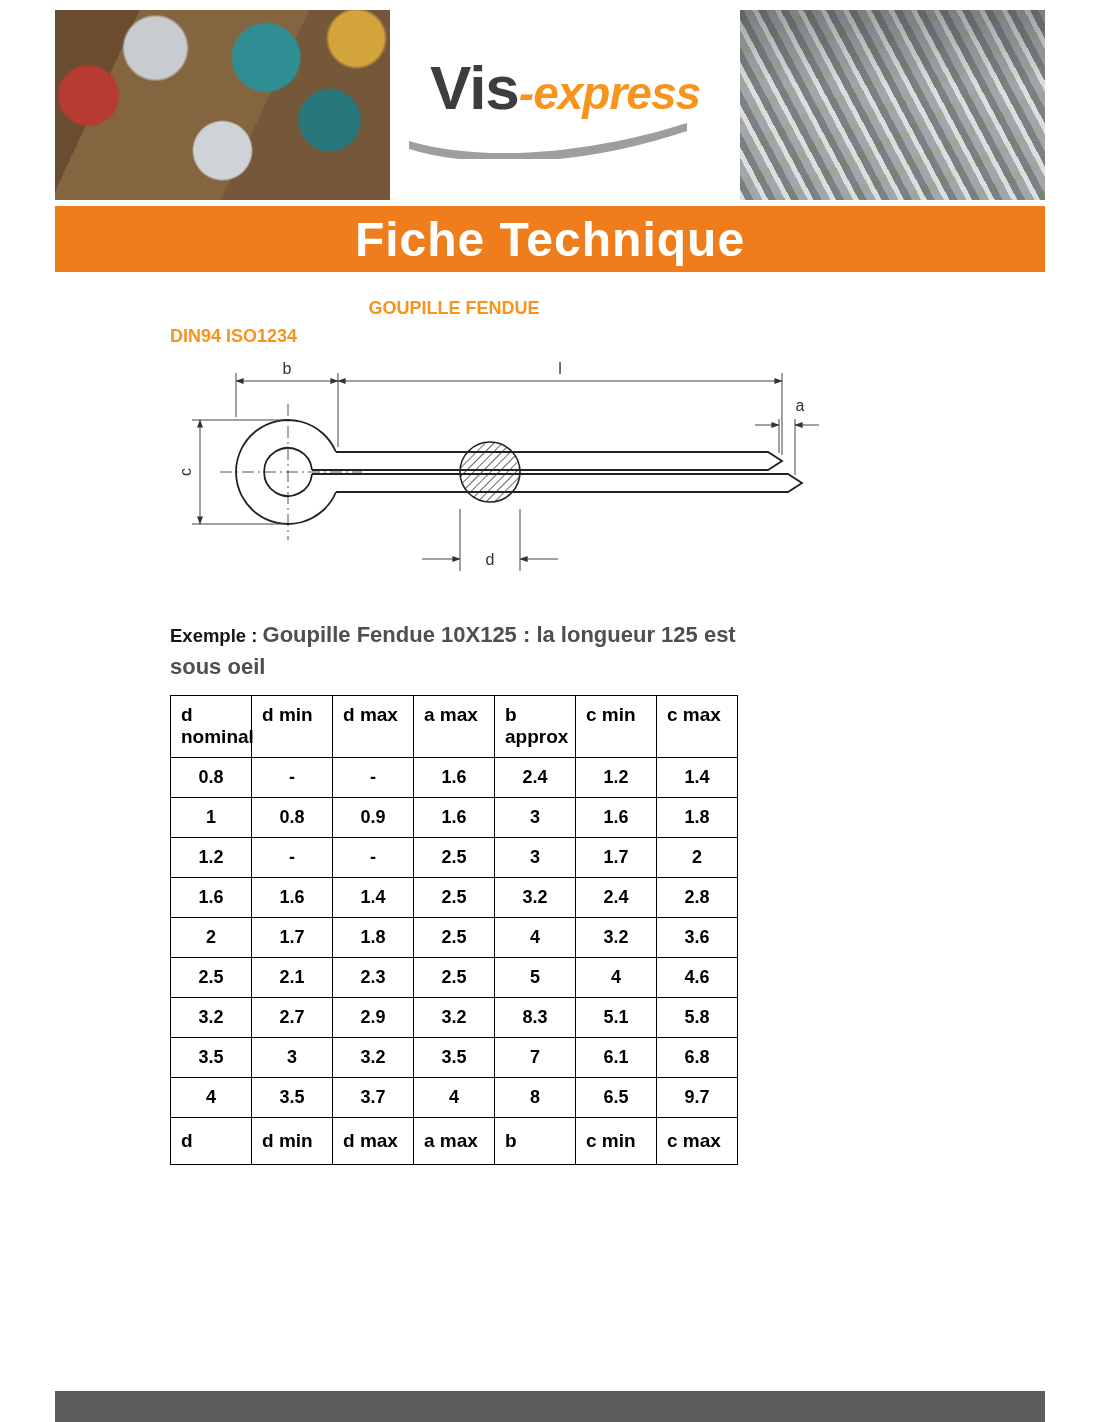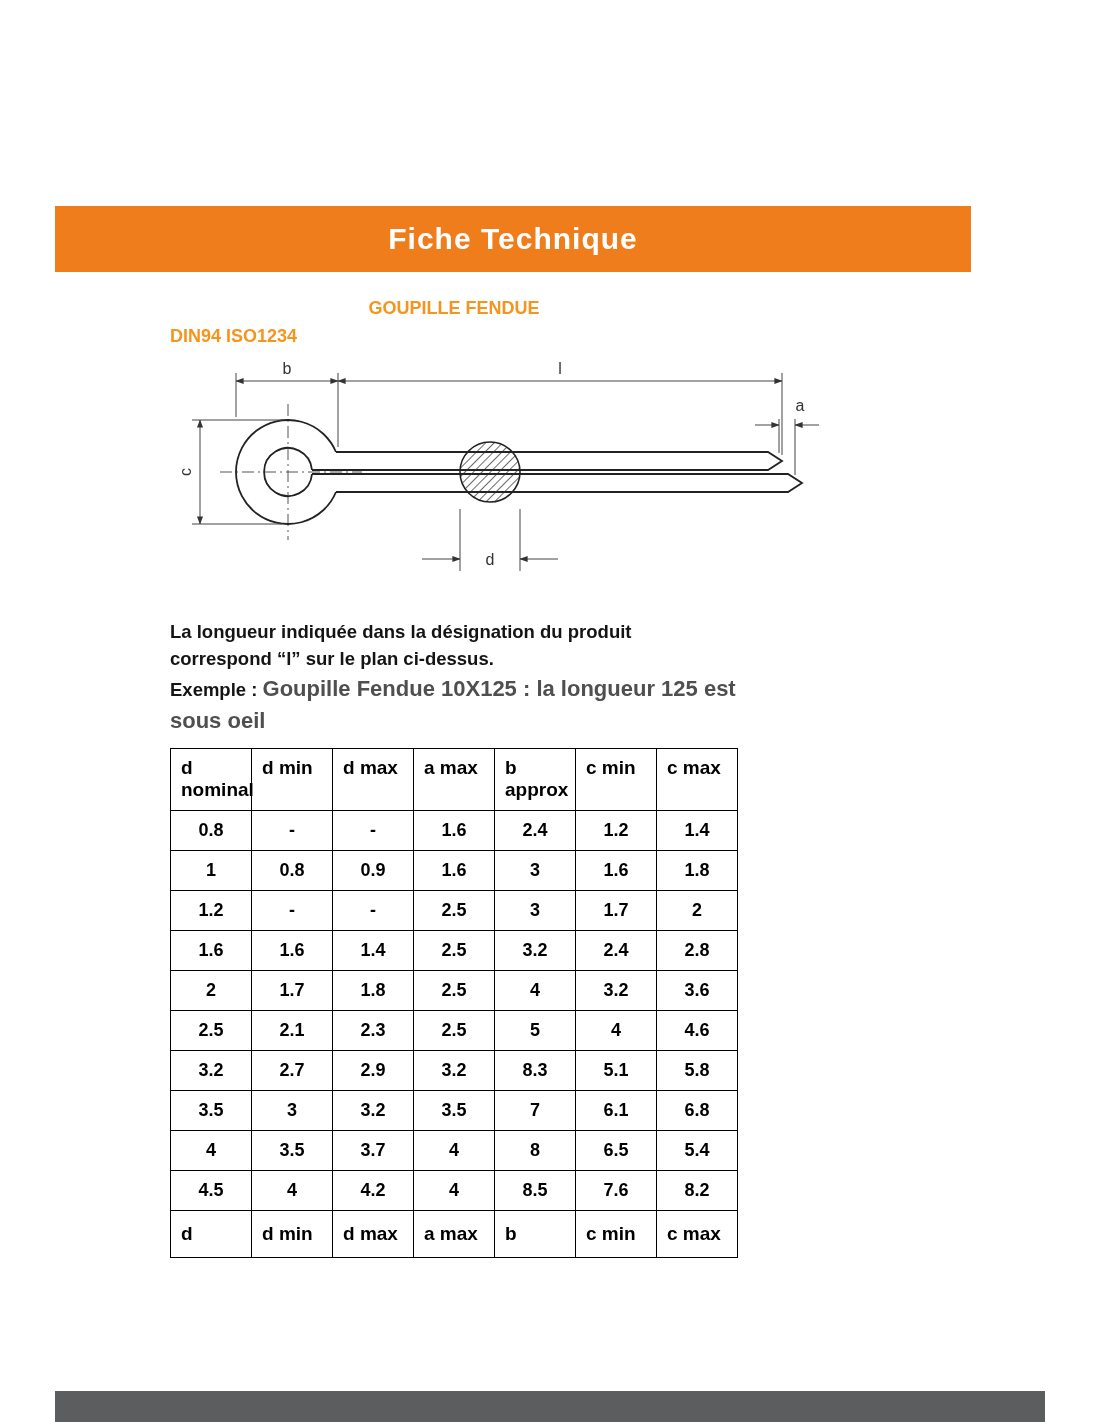--- a/index.html
+++ b/index.html
@@ -71,6 +71,19 @@
 
 <div class="page">
 
+  <div class="header">
+    <div class="photo photo-left"></div>
+    <div class="logo-area">
+      <div class="logo-line">
+        <span class="logo-vis">Vis</span>
+        <span class="logo-express">-express</span>
+      </div>
+      <svg class="swoosh" width="290" height="40" viewBox="0 0 290 40">
+        <path d="M4,22 C70,42 175,38 282,4 L282,12 C175,48 70,50 4,30 Z" fill="#9c9ea1"></path>
+      </svg>
+    </div>
+    <div class="photo photo-right"></div>
+  </div>
 
   <div class="banner">
     <span>Fiche Technique</span>

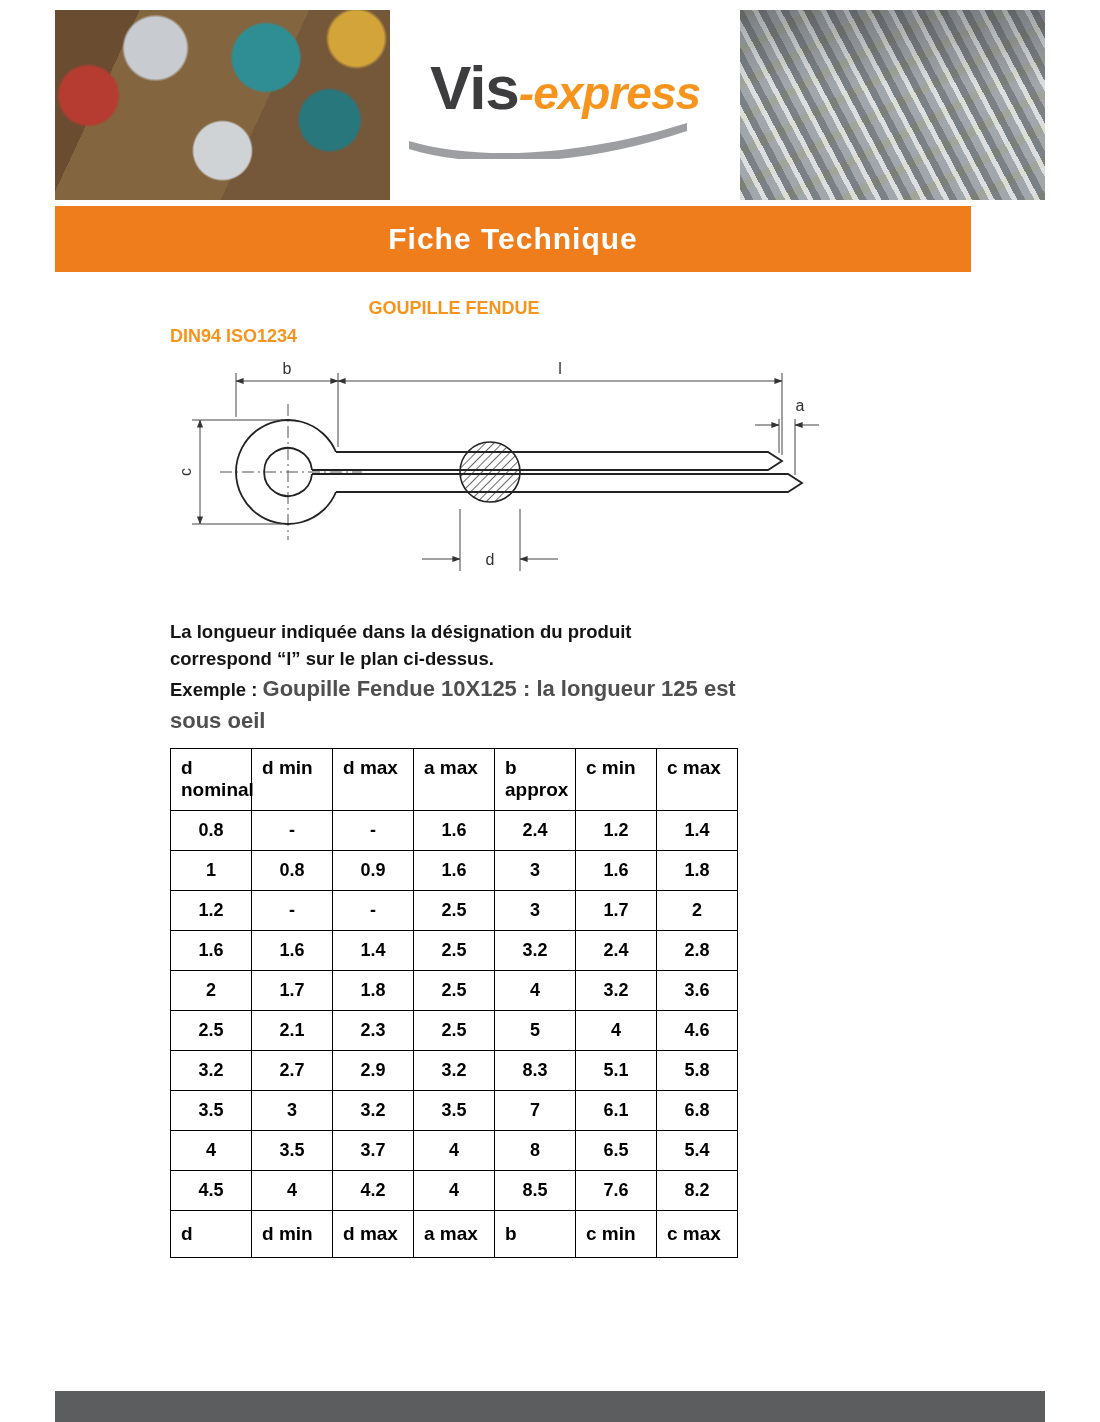--- a/index.html
+++ b/index.html
@@ -37,9 +37,9 @@
   .swoosh { margin-top:-4px; margin-left:-30px; }
 
   
-  .banner { position:absolute; top:206px; left:55px; width:916px; height:66px;
+  .banner { position:absolute; top:206px; left:55px; width:990px; height:66px;
     background:var(--banner,#f07d1c); color:#fff; display:flex; align-items:center; justify-content:center;
-    font-size:30px; font-weight:bold; letter-spacing:1px; }
+    font-size:48px; font-weight:bold; letter-spacing:1px; }
 
   
   .content { position:absolute; top:286px; left:0; width:908px; padding:0 170px; }

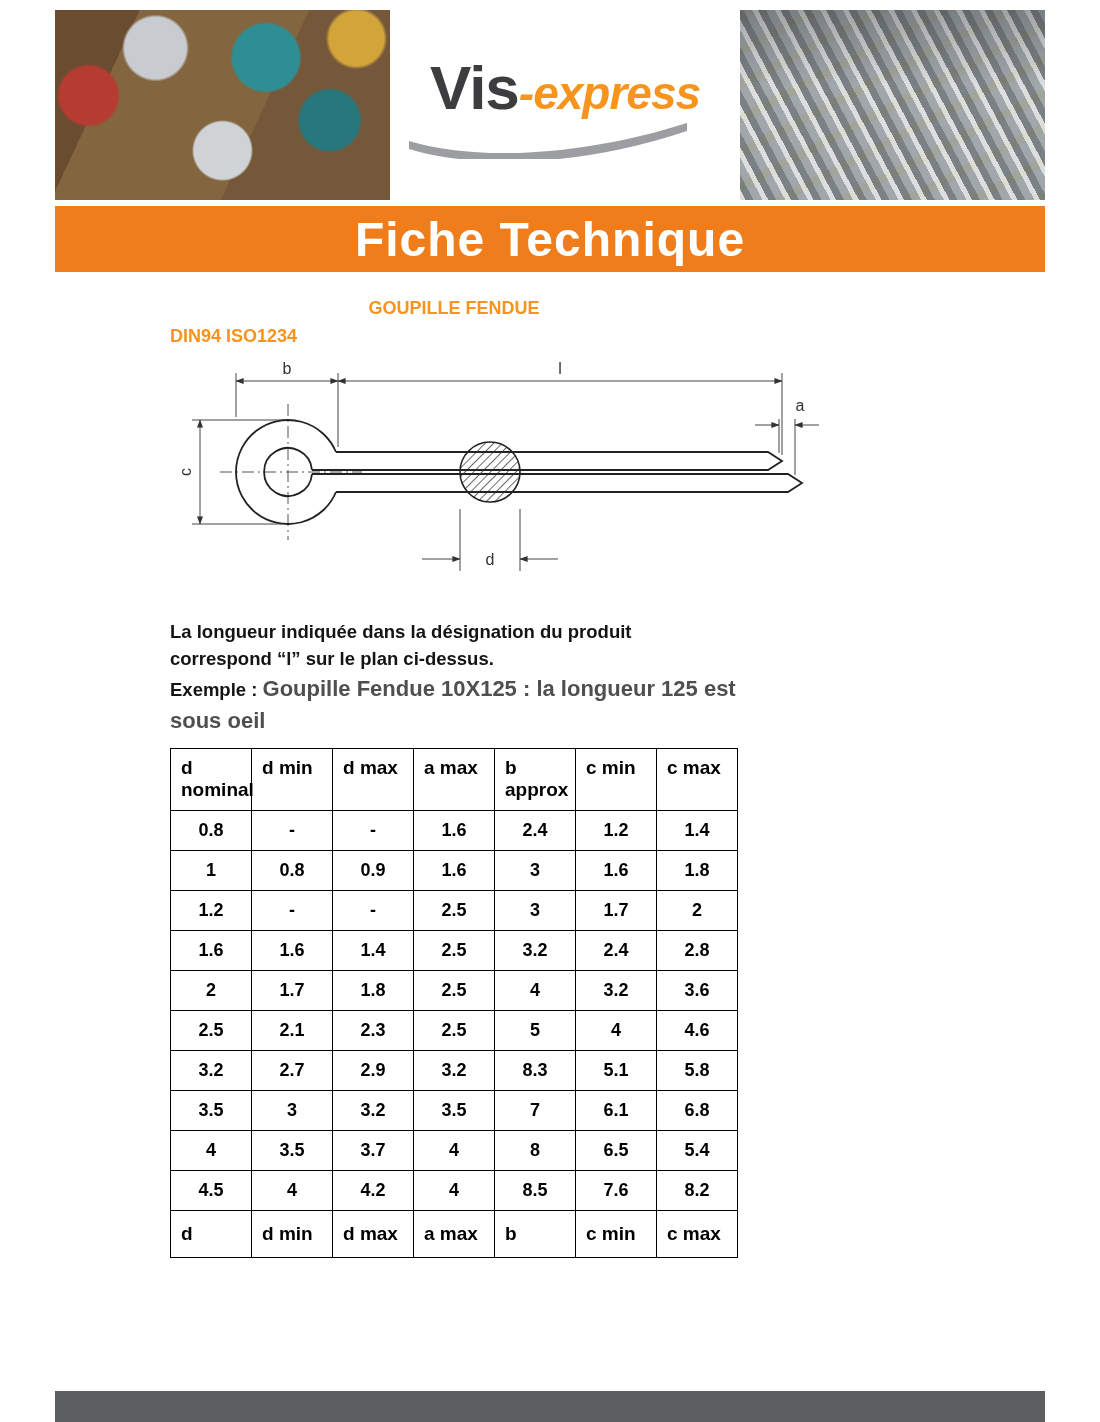--- a/index.html
+++ b/index.html
@@ -141,7 +141,6 @@
     </div>
 
     <div class="notes">
-      <p>La longueur indiquée dans la désignation du produit correspond “l” sur le plan ci-dessus.</p>
       <p class="example">
         <span class="ex-label">Exemple :</span>
         <span class="ex-text">Goupille Fendue 10X125 : la longueur 125 est sous oeil</span>

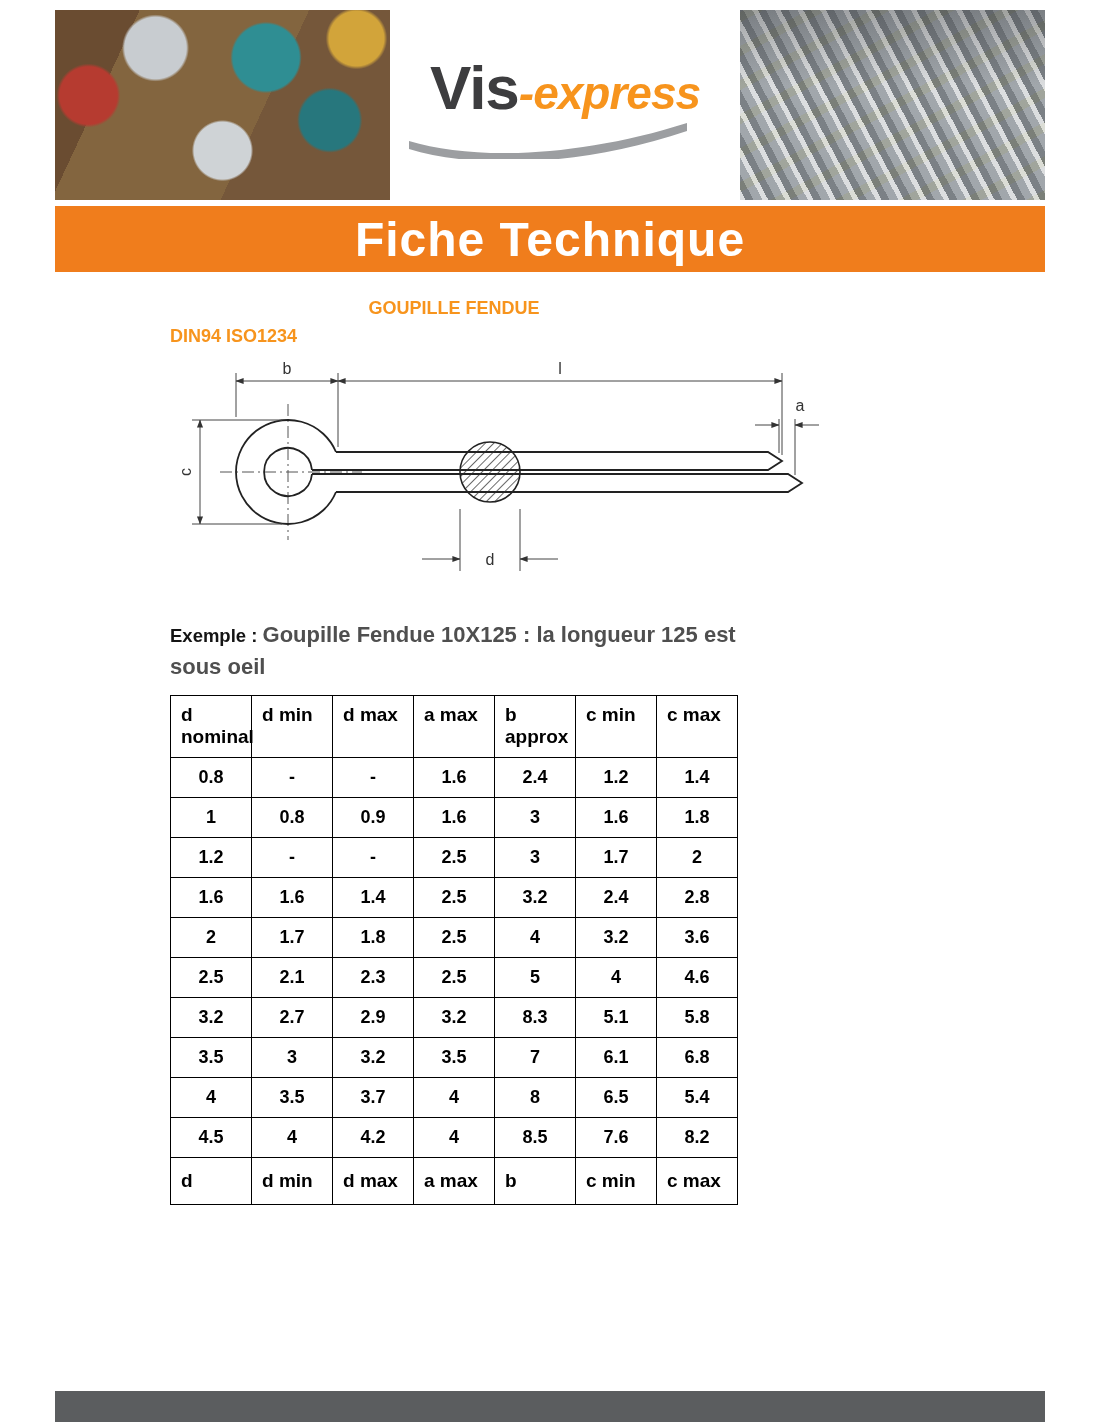--- a/index.html
+++ b/index.html
@@ -241,7 +241,7 @@
             <td>4</td>
             <td>8</td>
             <td>6.5</td>
-            <td>5.4</td>
+            <td>9.7</td>
           </tr>
           <tr>
             <td>4.5</td>

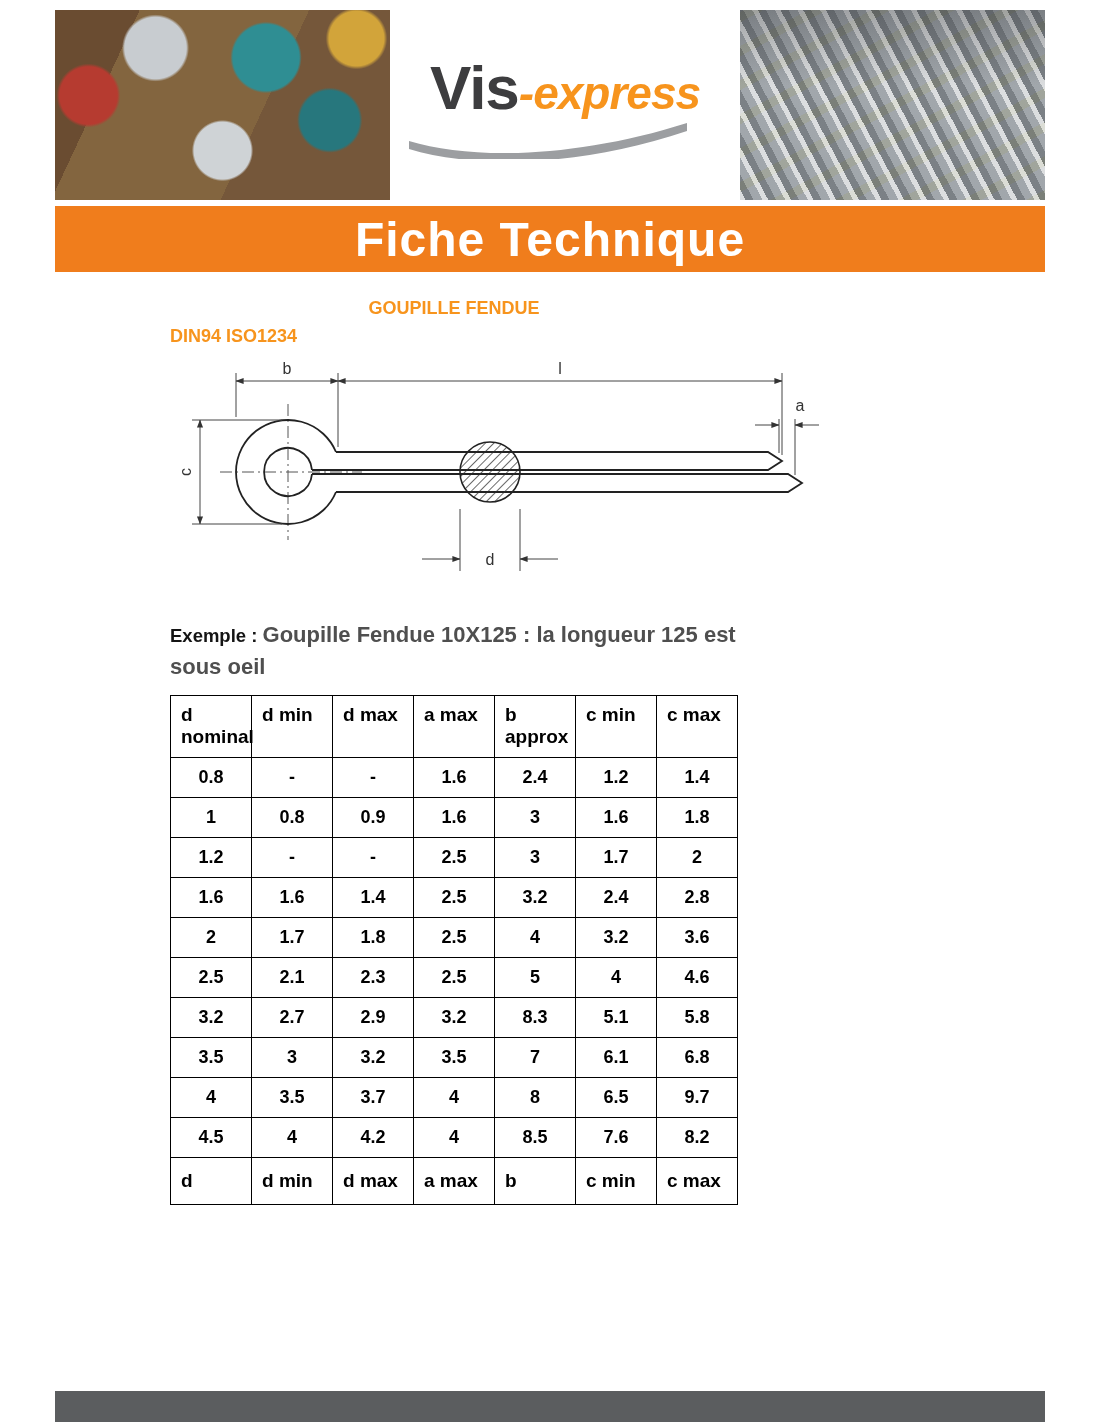--- a/index.html
+++ b/index.html
@@ -243,15 +243,6 @@
             <td>6.5</td>
             <td>9.7</td>
           </tr>
-          <tr>
-            <td>4.5</td>
-            <td>4</td>
-            <td>4.2</td>
-            <td>4</td>
-            <td>8.5</td>
-            <td>7.6</td>
-            <td>8.2</td>
-          </tr>
         </tbody>
       <tfoot>
         <tr>

